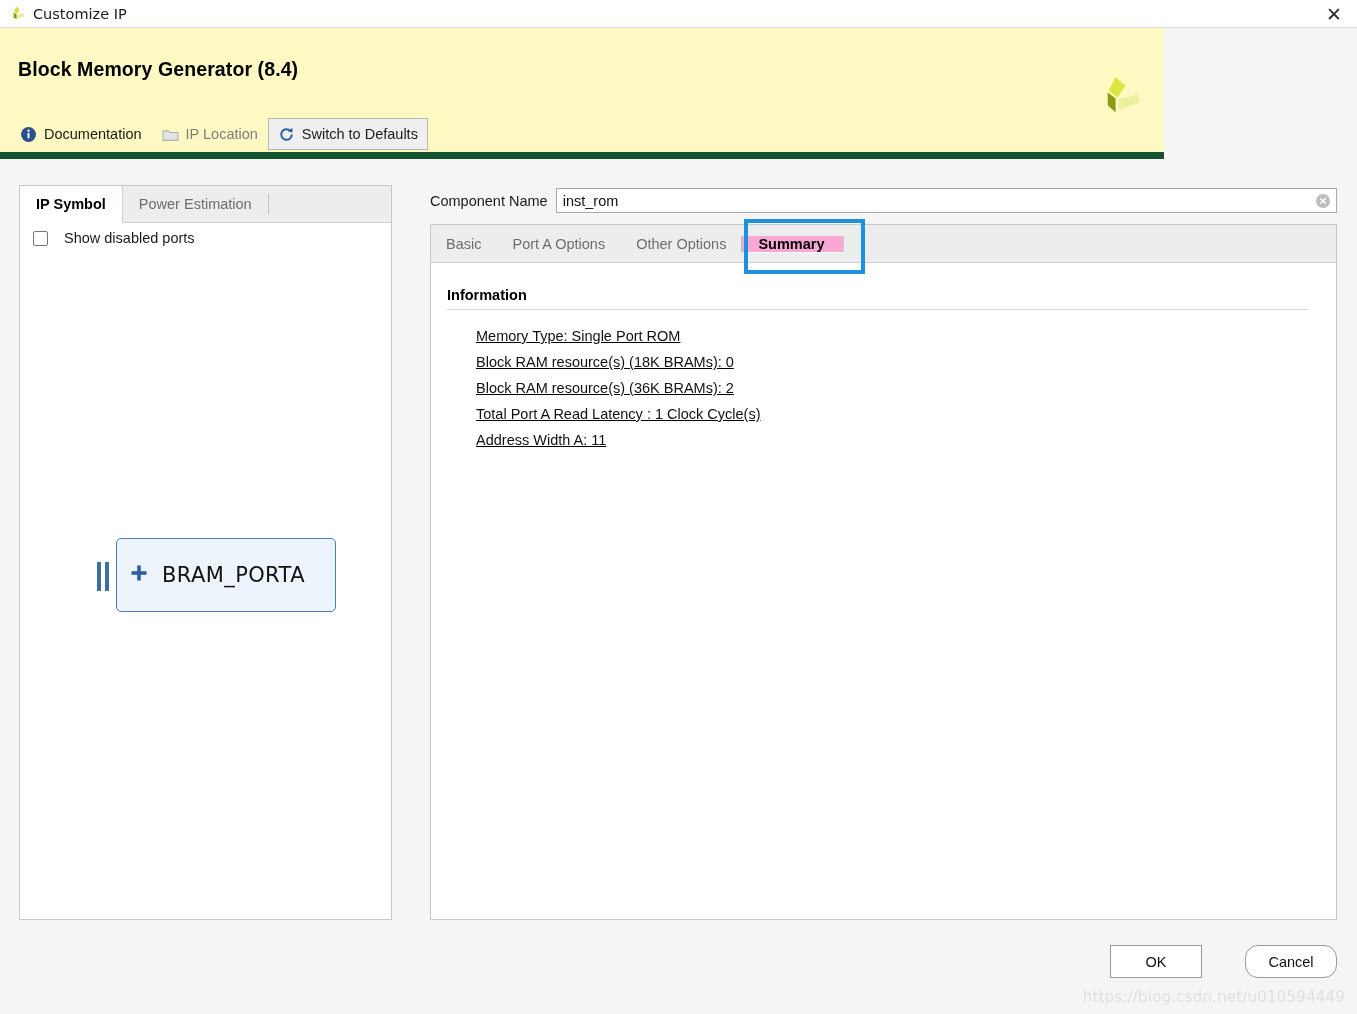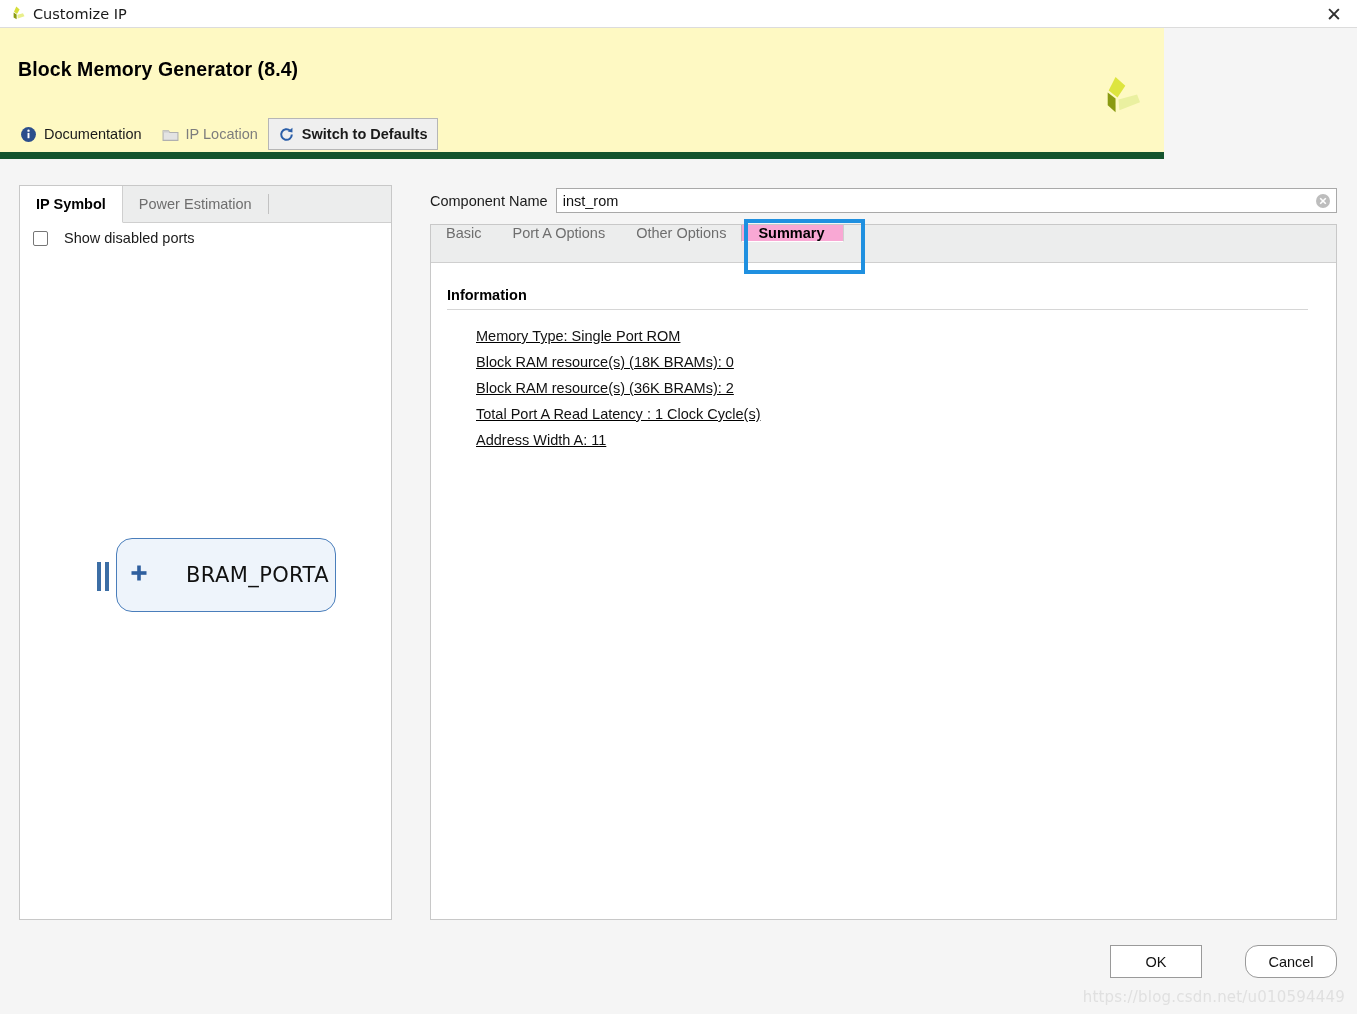--- a/index.html
+++ b/index.html
@@ -51,7 +51,7 @@
   }
   .tb-item .lbl { margin-left: 7px; }
   .tb-item.disabled .lbl { color: #7d7d7d; }
-  .tb-item.boxed { border: 1px solid #b6b6b6; background: #efefef; font-weight: bold; }
+  .tb-item.boxed { border: 1px solid #b6b6b6; background: #efefef; }
   .tb-icon { width: 17px; height: 17px; flex: 0 0 17px; display: block; }
 
   

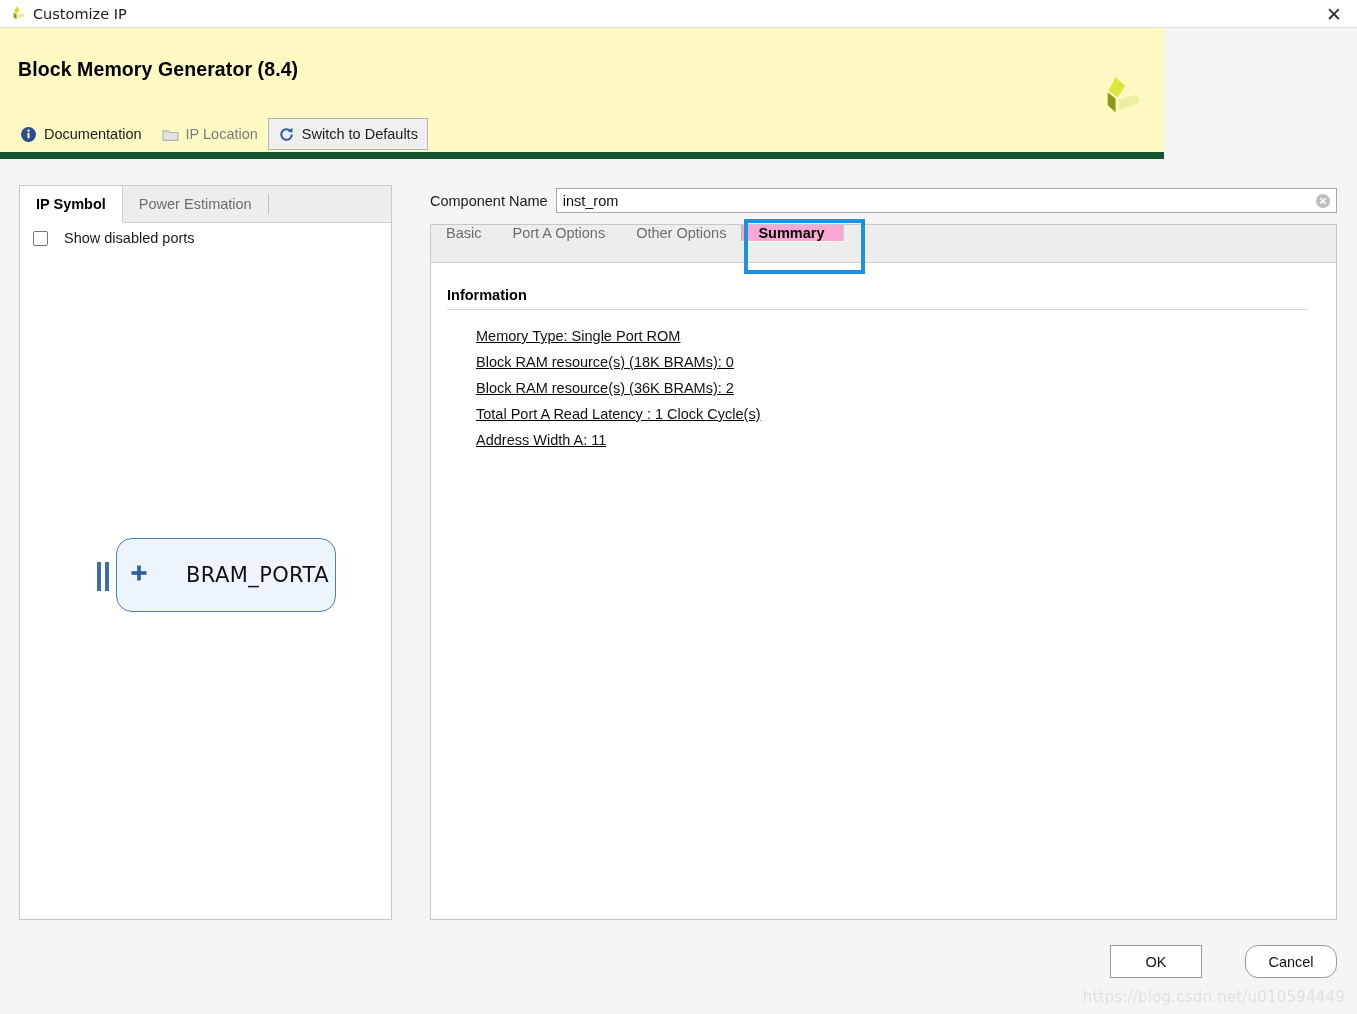--- a/index.html
+++ b/index.html
@@ -131,7 +131,7 @@
   .rp-tabs {
     position: absolute; left: 0; top: 0; width: 100%; height: 38px;
     background: #eceded; border-bottom: 1px solid #cfcfcf;
-    display: flex; align-items: flex-start;
+    display: flex; align-items: center;
   }
   .rp-tab {
     display: flex; align-items: center; padding: 0 15px;

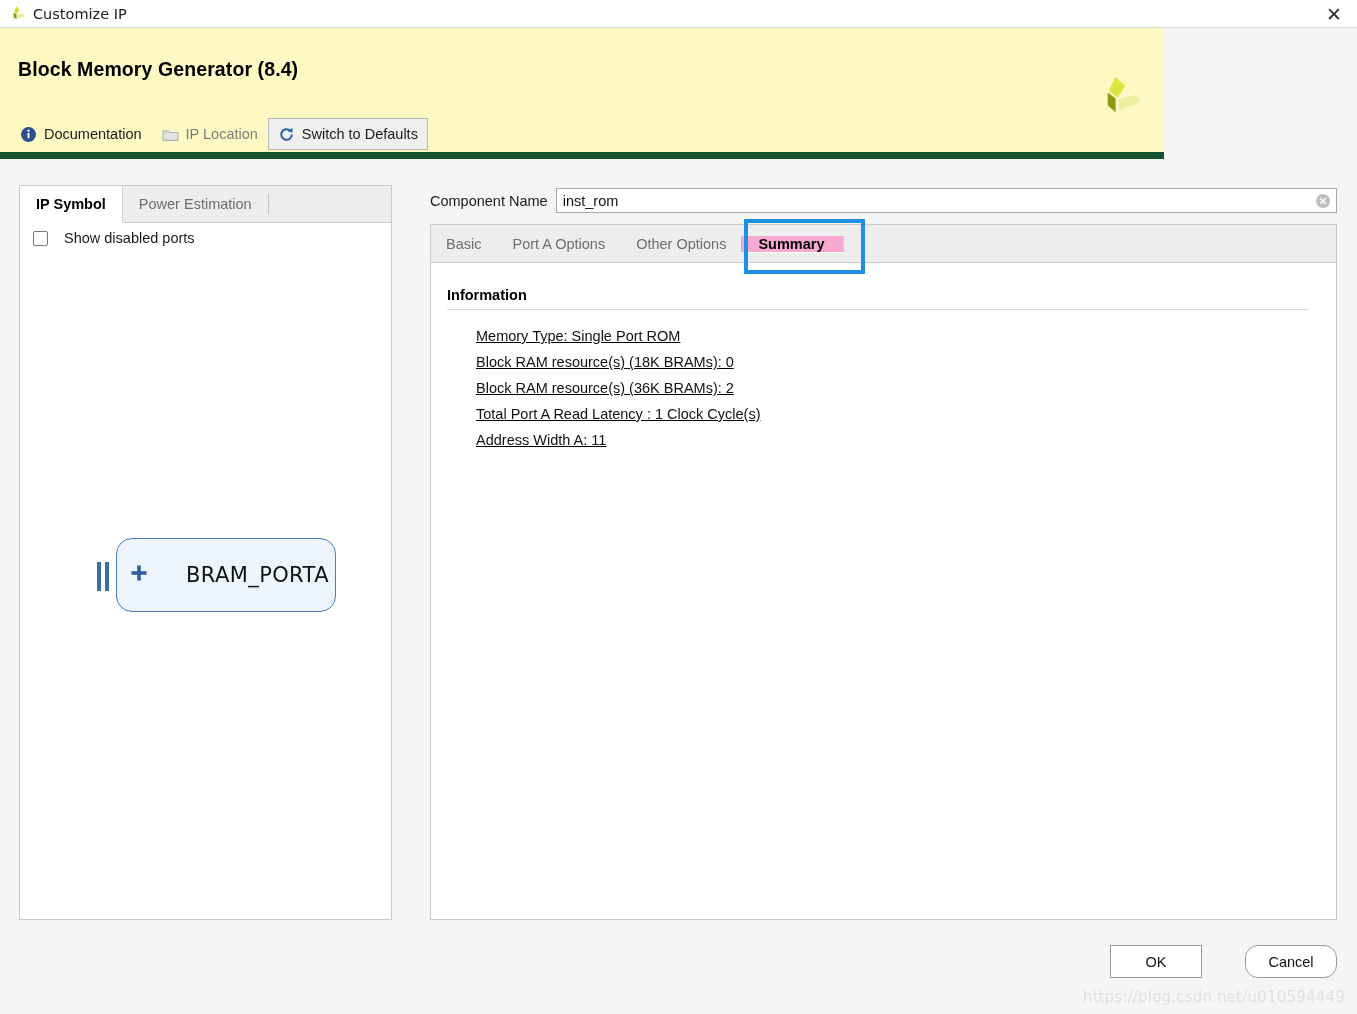--- a/index.html
+++ b/index.html
@@ -95,8 +95,8 @@
     position: absolute; left: 36px; top: 2px;
     width: 220px; height: 74px;
     background: #eef4fb; border: 1.4px solid #4a7ebb;
-    border-radius: 16px;
-    display: flex; align-items: center; gap: 24px;
+    border-radius: 5px;
+    display: flex; align-items: center;
   }
   .plus-icon { margin-left: 12px; flex: 0 0 20px; }
   .bram-label {

